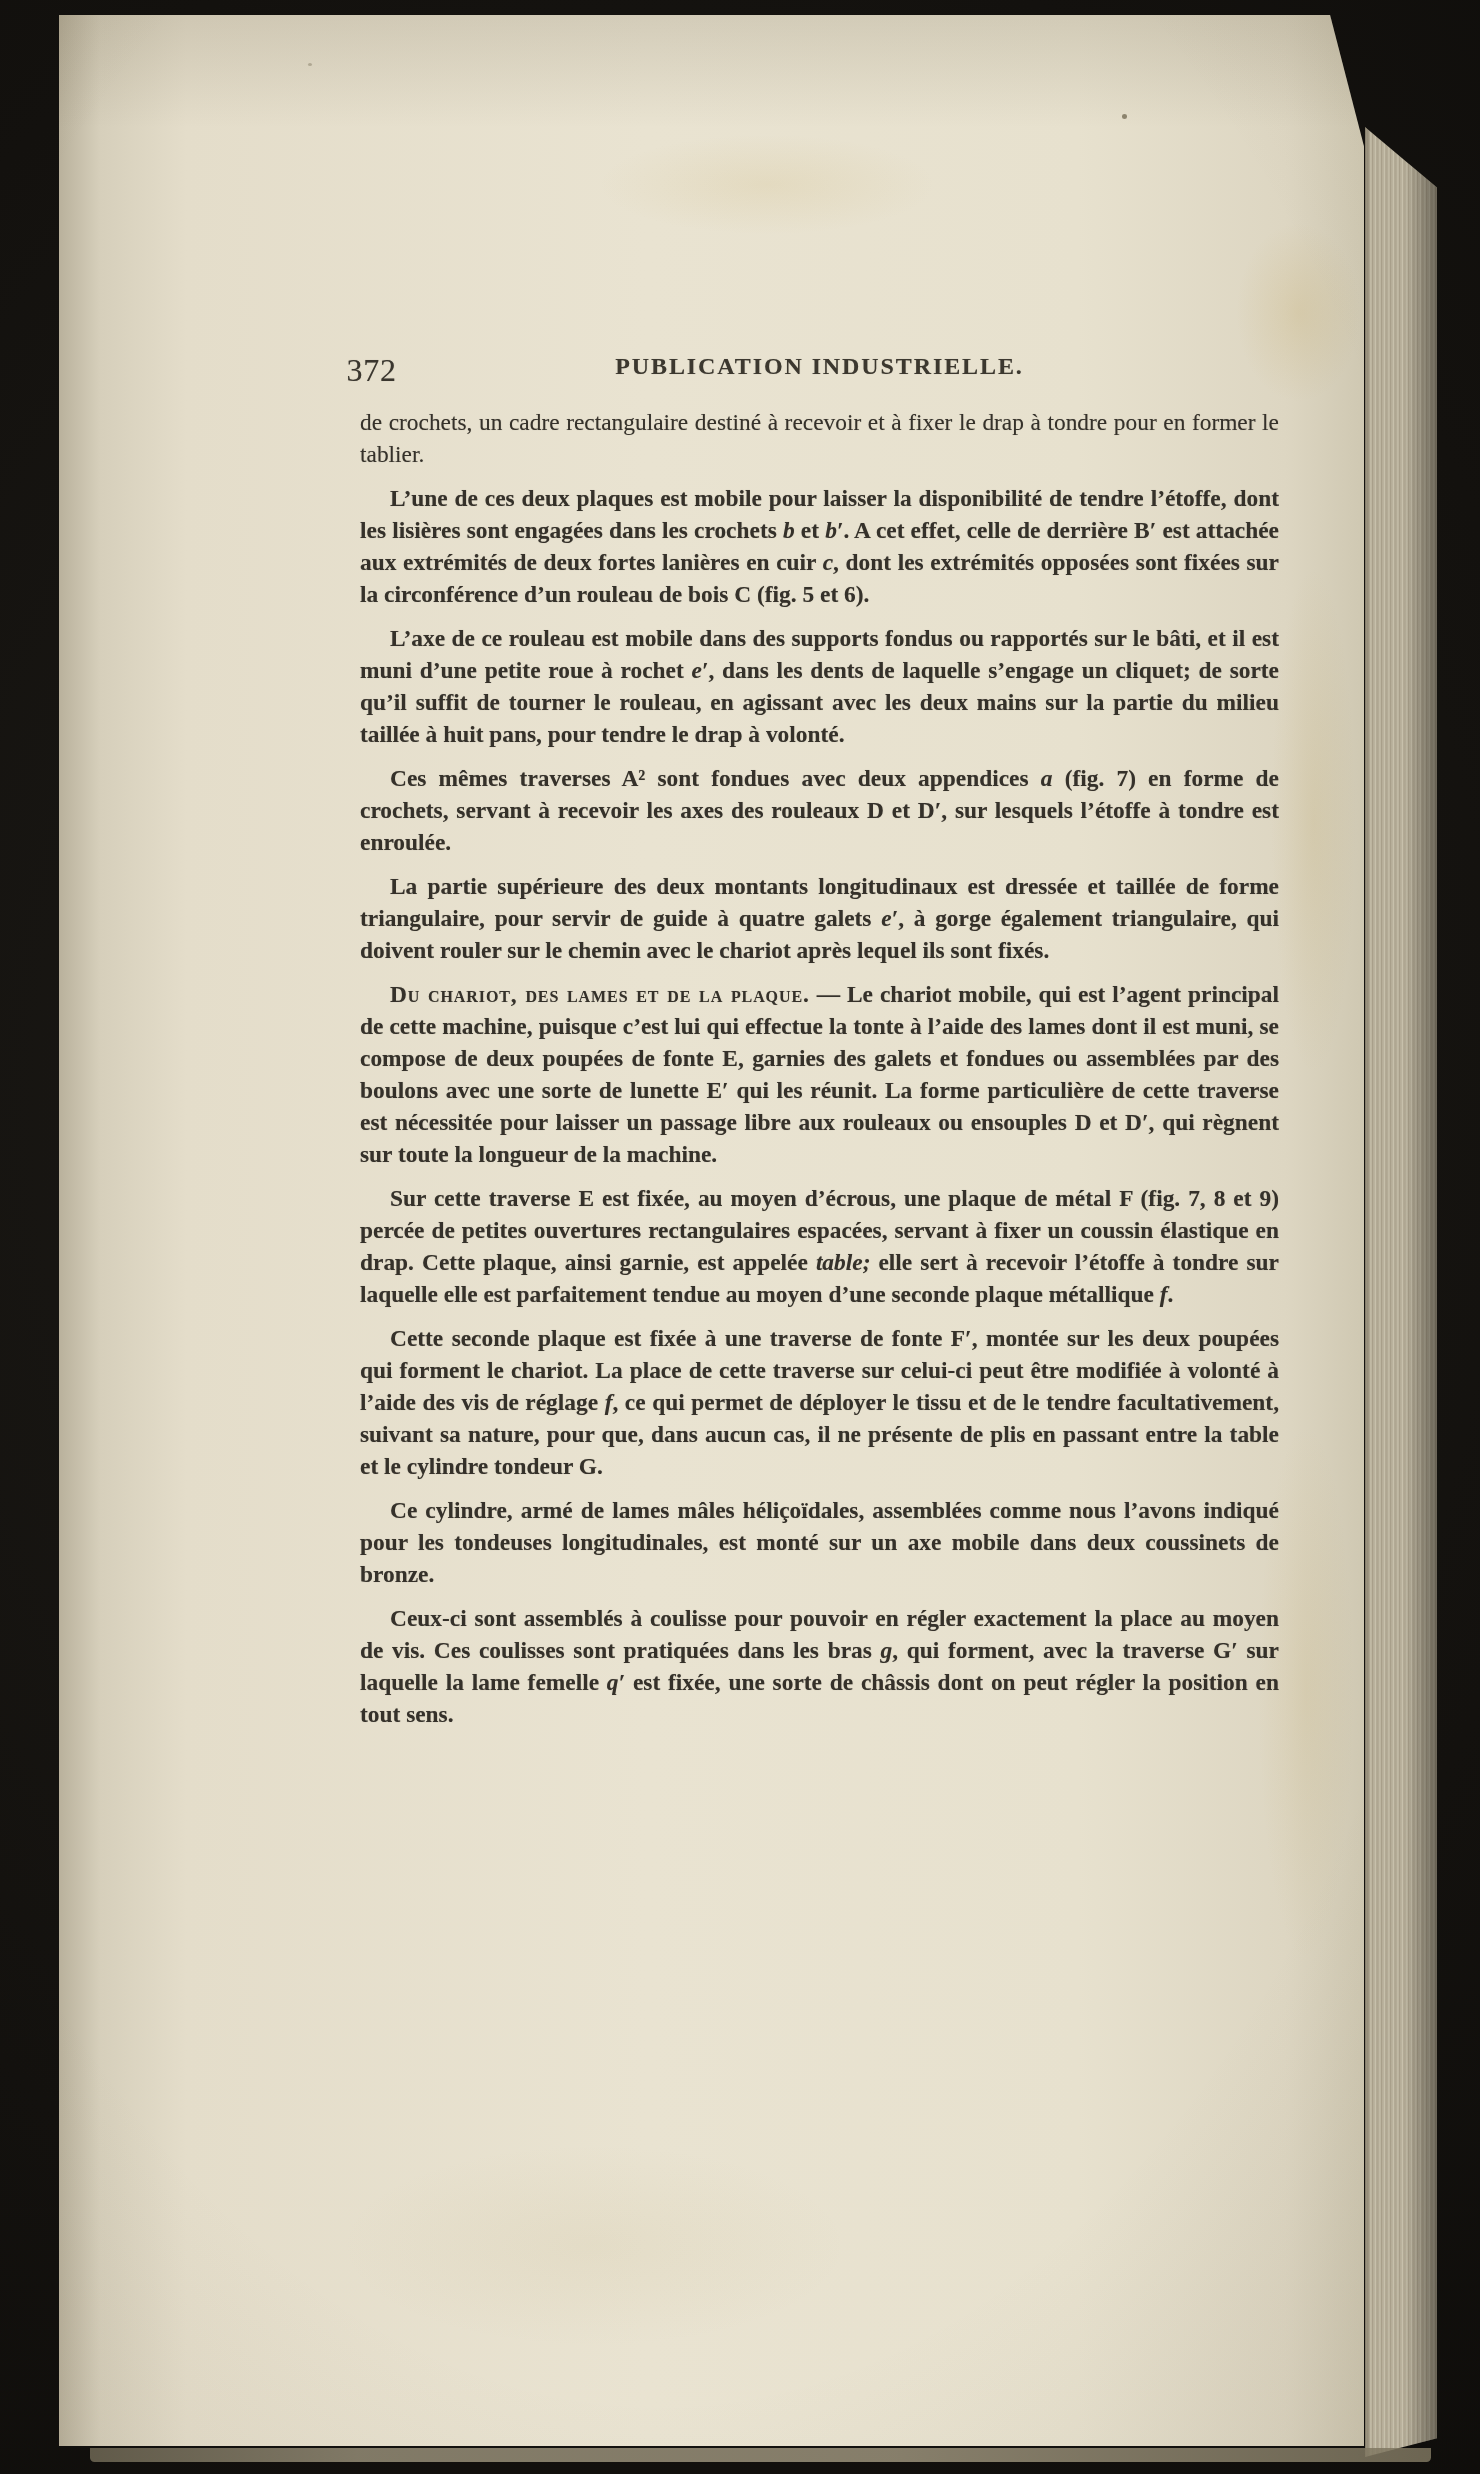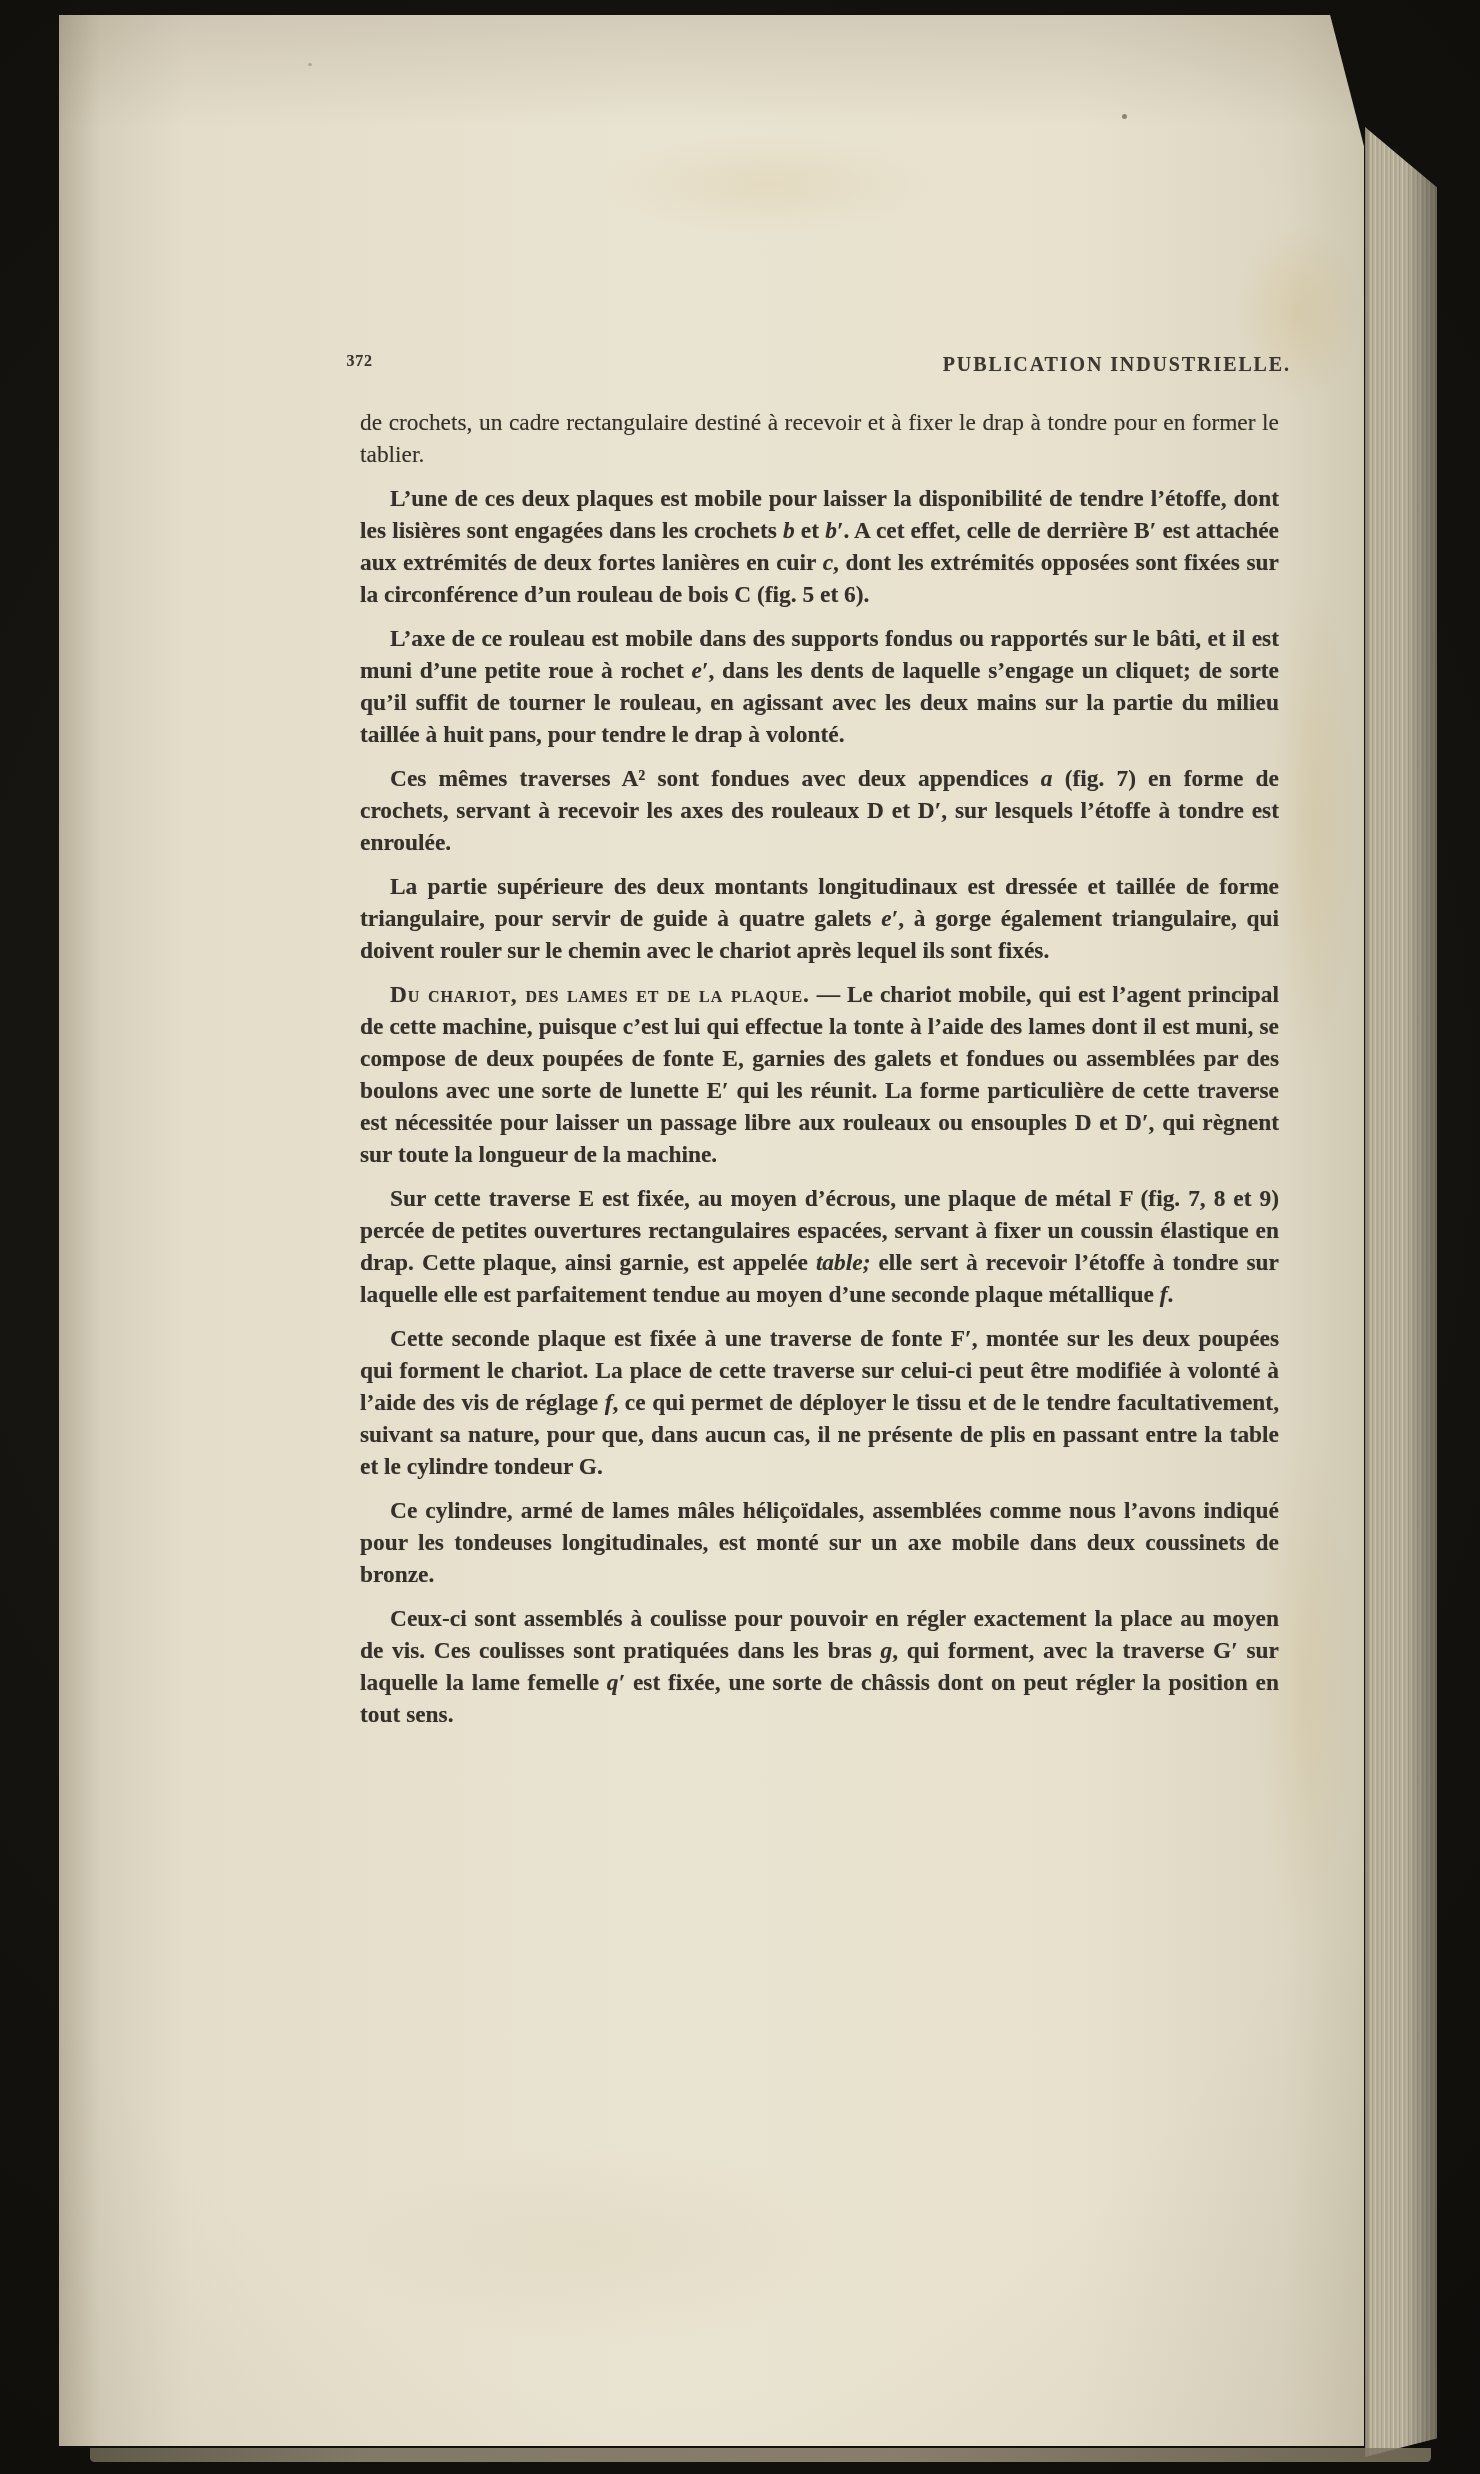--- a/index.html
+++ b/index.html
@@ -60,7 +60,7 @@
   .header{position:relative;height:41px;}
   .page-num{
     position:absolute;left:-1.5px;top:4.5px;
-    font-size:16px;font-weight:bold;letter-spacing:0.8px;color:#3a362e;
+    font-size:32px;font-weight:normal;letter-spacing:0.8px;color:#3a362e;
   }
   .running-title{
     position:absolute;left:0;right:0;top:6px;text-align:right;

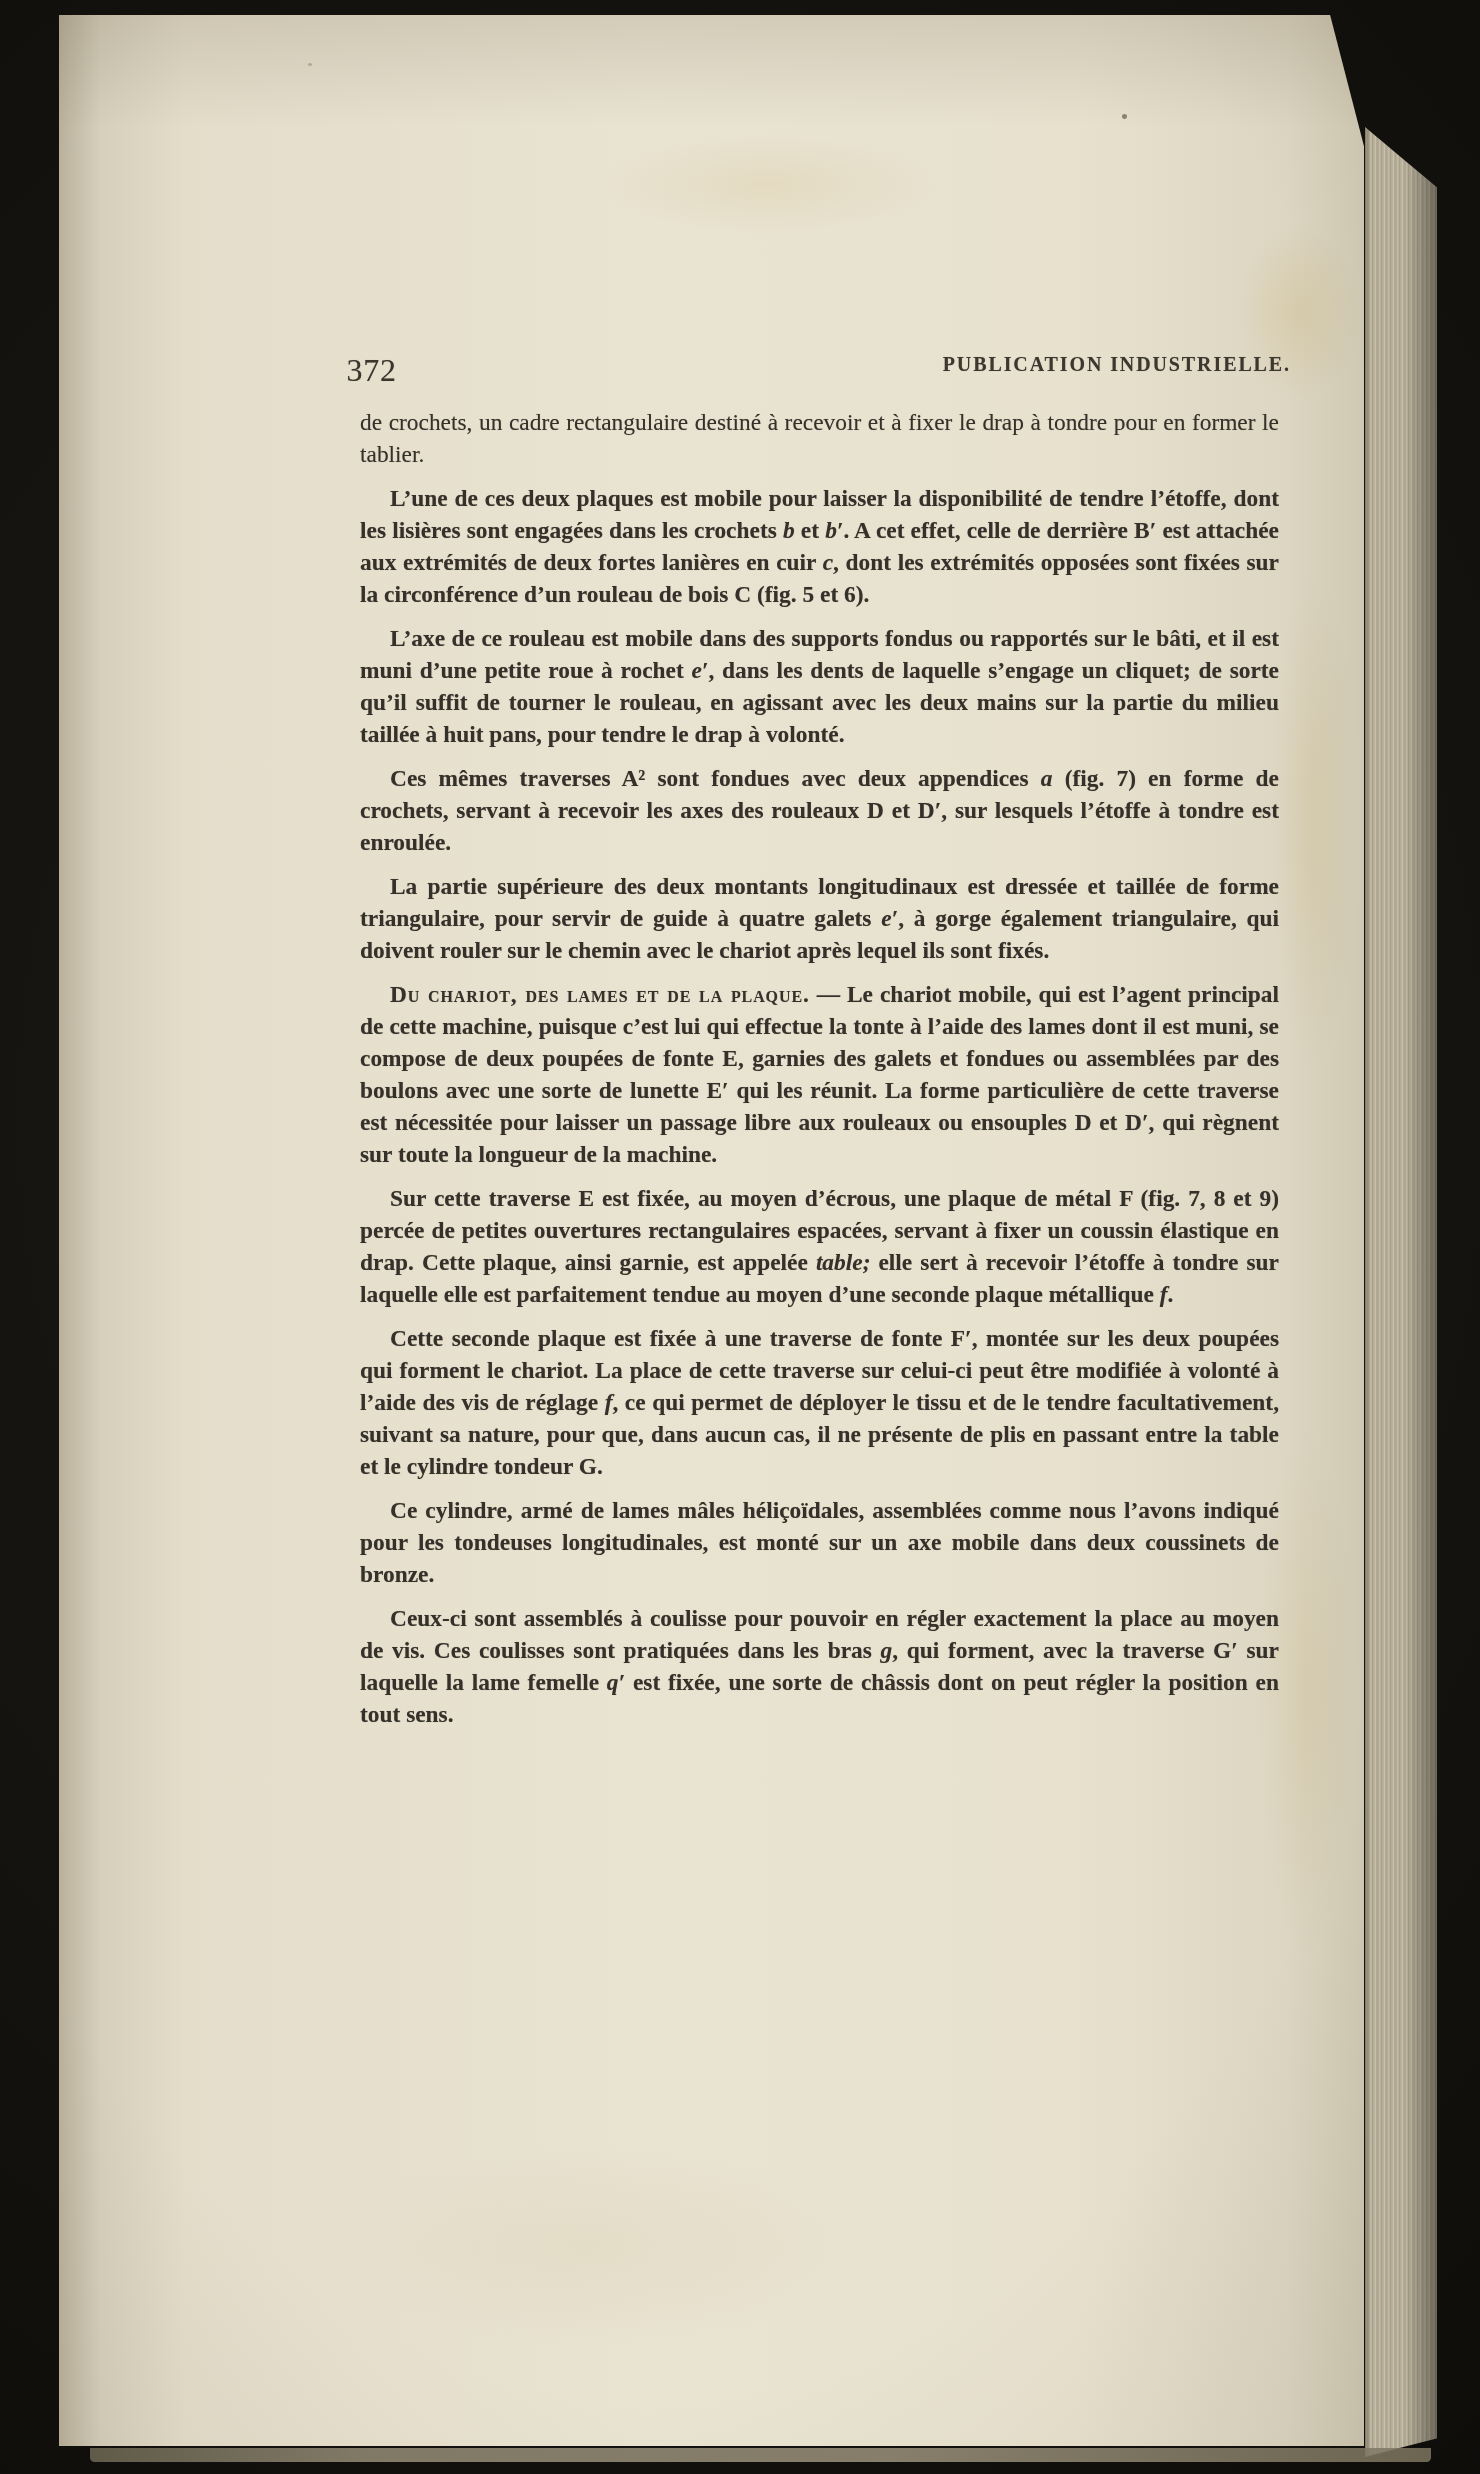--- a/index.html
+++ b/index.html
@@ -63,8 +63,8 @@
     font-size:32px;font-weight:normal;letter-spacing:0.8px;color:#3a362e;
   }
   .running-title{
-    position:absolute;left:0;right:0;top:6px;text-align:right;
-    font-size:20px;font-weight:bold;letter-spacing:1.9px;color:#3c382f;
+    position:absolute;left:0;right:0;top:6px;text-align:center;
+    font-size:24px;font-weight:bold;letter-spacing:1.9px;color:#3c382f;
   }
   .body-text{
     margin-top:18px;

